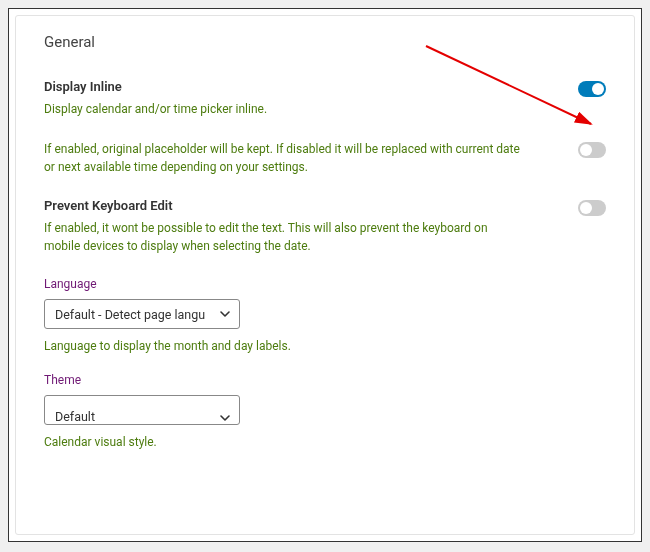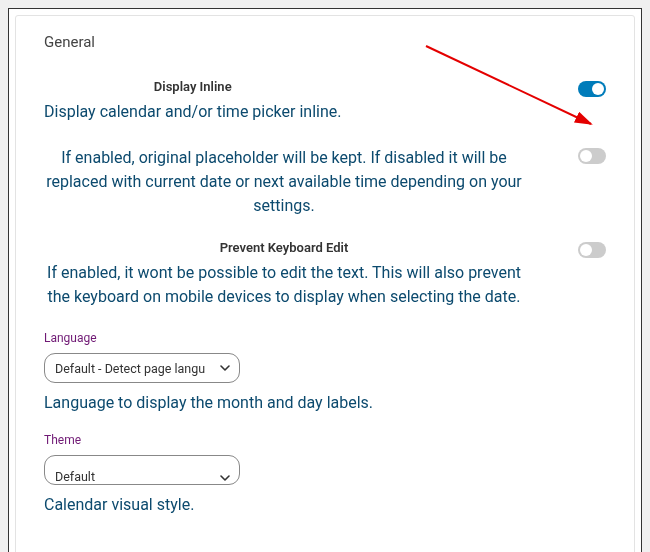--- a/index.html
+++ b/index.html
@@ -39,7 +39,6 @@
       display: flex;
       justify-content: space-between;
       align-items: flex-start;
-      text-align: center;
     }
     .setting-label {
       font-size: 13px;

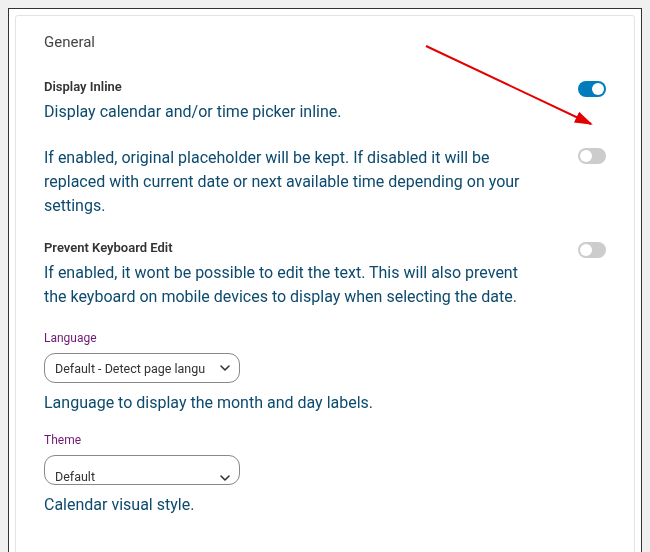--- a/index.html
+++ b/index.html
@@ -52,8 +52,8 @@
       font-size: 12px;
     }
     .setting-desc {
-      font-size: 16px;
-      color: #0c4a6e;
+      font-size: 12px;
+      color: #4d7c0f;
       line-height: 1.5;
       max-width: 480px;
     }

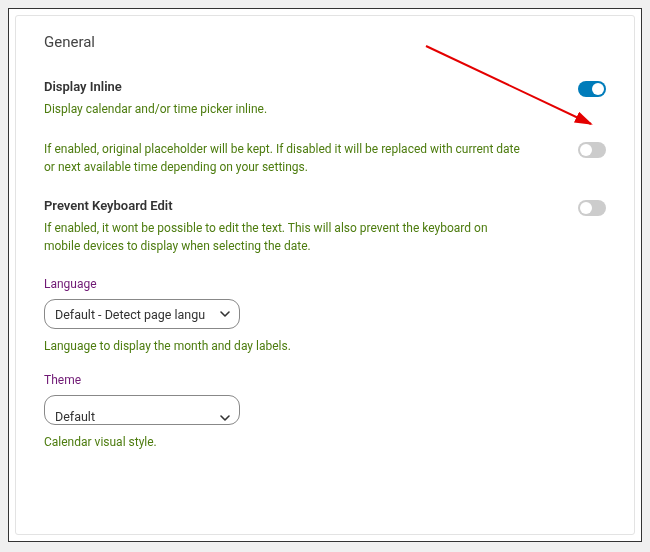--- a/index.html
+++ b/index.html
@@ -83,7 +83,7 @@
       align-items: center;
       justify-content: space-between;
       border: 1px solid #888;
-      border-radius: 11px;
+      border-radius: 3px;
       background: #fff;
       height: 30px;
       padding: 0 8px 0 10px;

